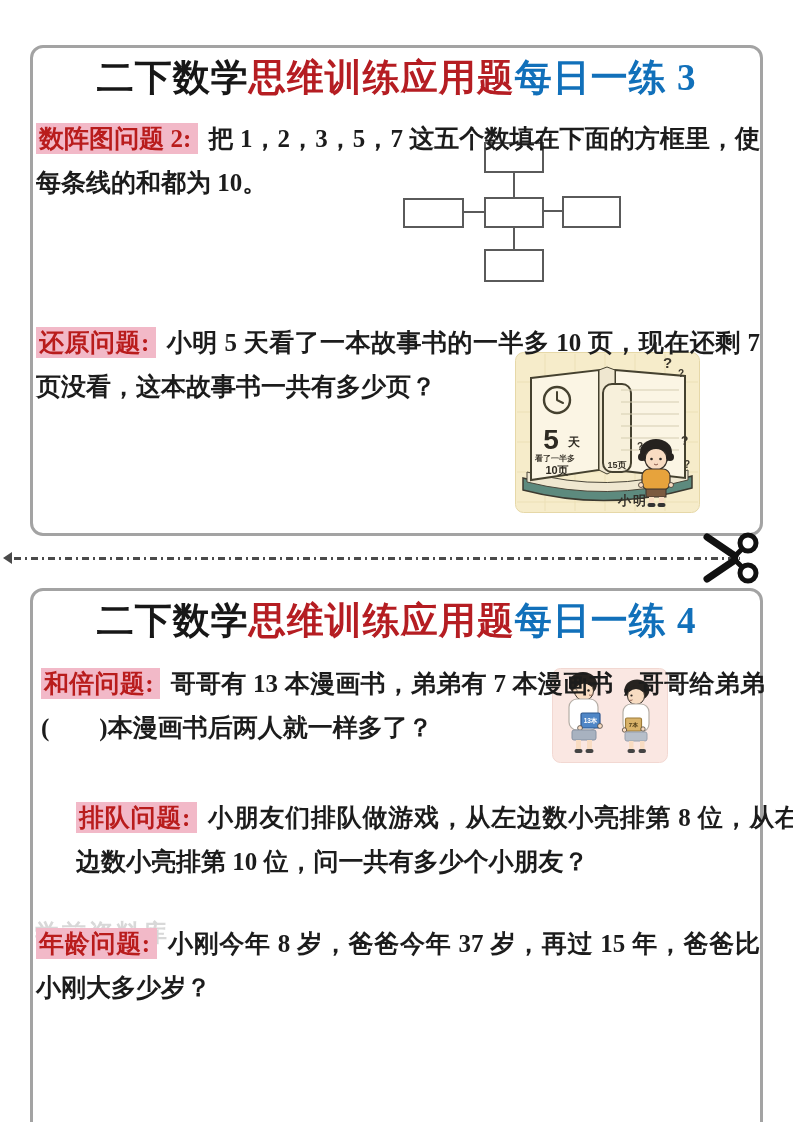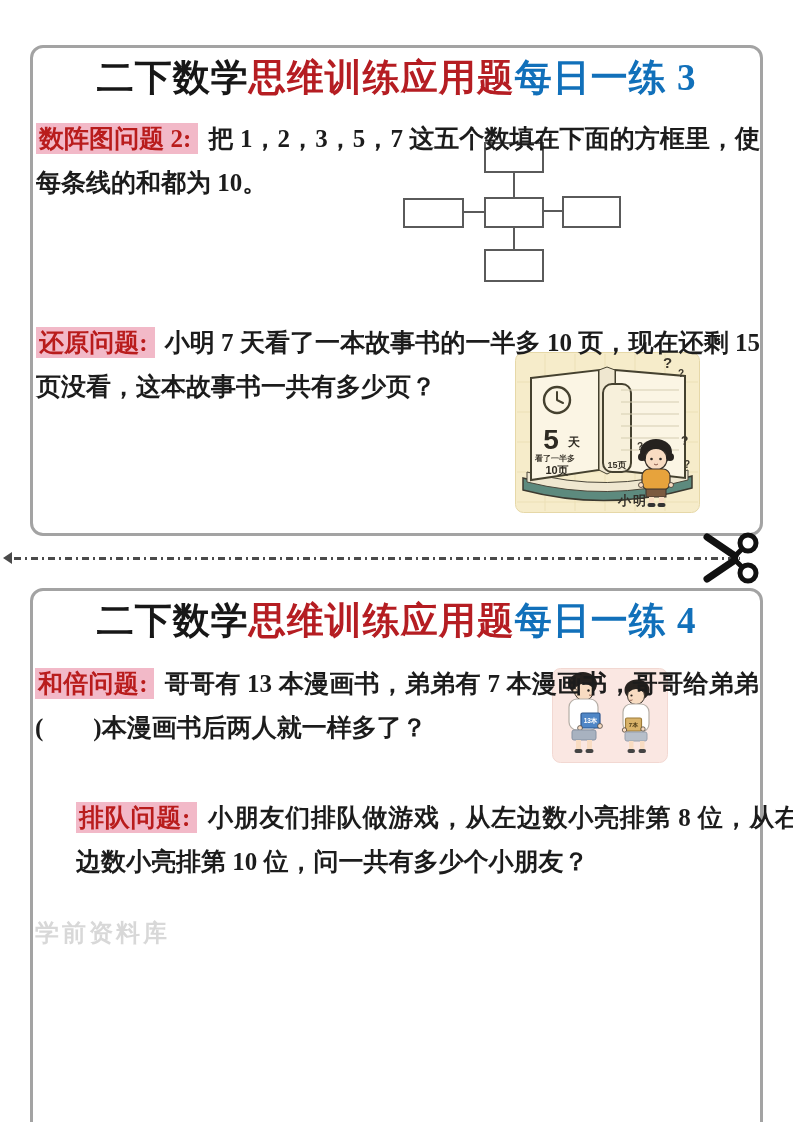--- a/index.html
+++ b/index.html
@@ -79,7 +79,7 @@
     <div class="dline" style="left:143px;top:70px;width:18px;height:2px;"></div>
   </div>
 
-  <p class="problem" id="c1p2"><span class="plabel">还原问题:</span><span>小明 7 天看了一本故事书的一半多 10 页，现在还剩 15 页没看，这本故事书一共有多少页？</span></p>
+  <p class="problem" id="c1p2"><span class="plabel">还原问题:</span><span>小明 5 天看了一本故事书的一半多 10 页，现在还剩 7 页没看，这本故事书一共有多少页？</span></p>
 
   <svg id="book-illus" viewBox="0 0 185 161">
     <rect x="0.5" y="0.5" width="184" height="160" rx="8" fill="#f6ecca" stroke="#e6d8a8"></rect>

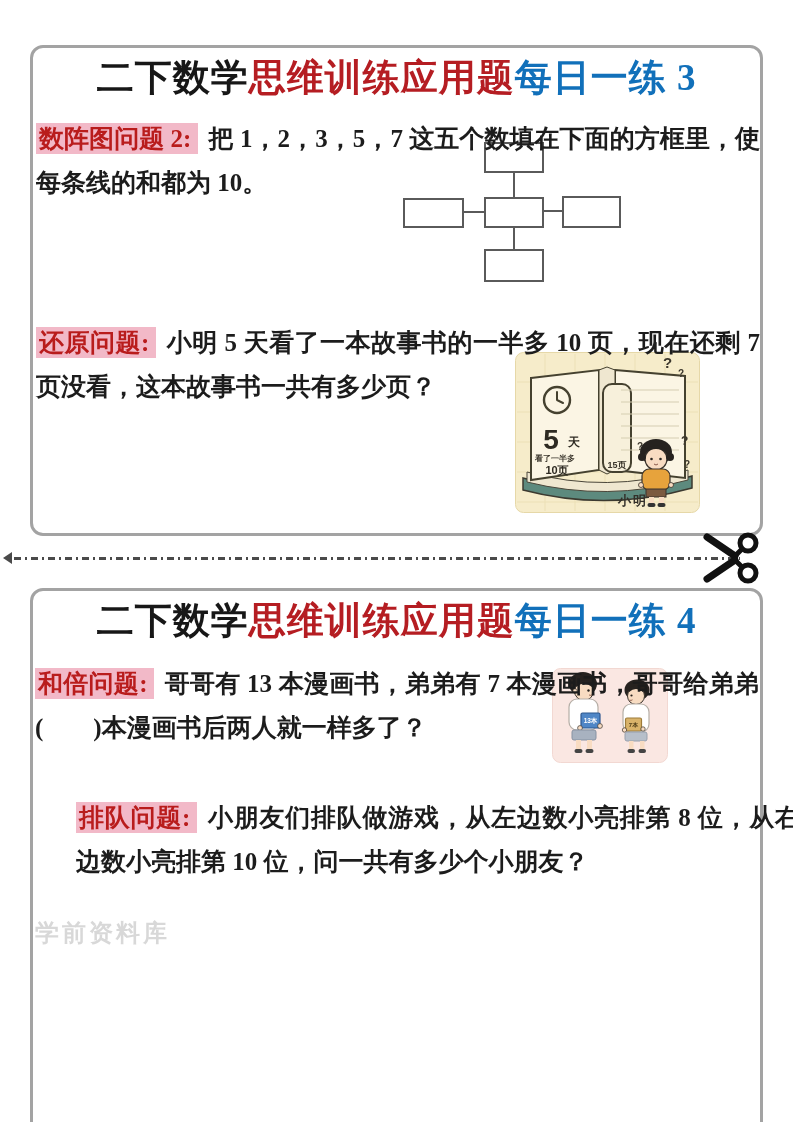--- a/index.html
+++ b/index.html
@@ -31,7 +31,7 @@
   }
   #c1p1{left:3px;top:44px;width:724px;}
   #c1p2{left:3px;top:248px;width:724px;}
-  #c2p1{left:2px;top:46px;width:724px;}
+  #c2p1{left:8px;top:46px;width:724px;}
   #c2p2{left:3px;top:180px;width:724px;margin-left:40px;}
   #c2p3{left:3px;top:306px;width:724px;}
   

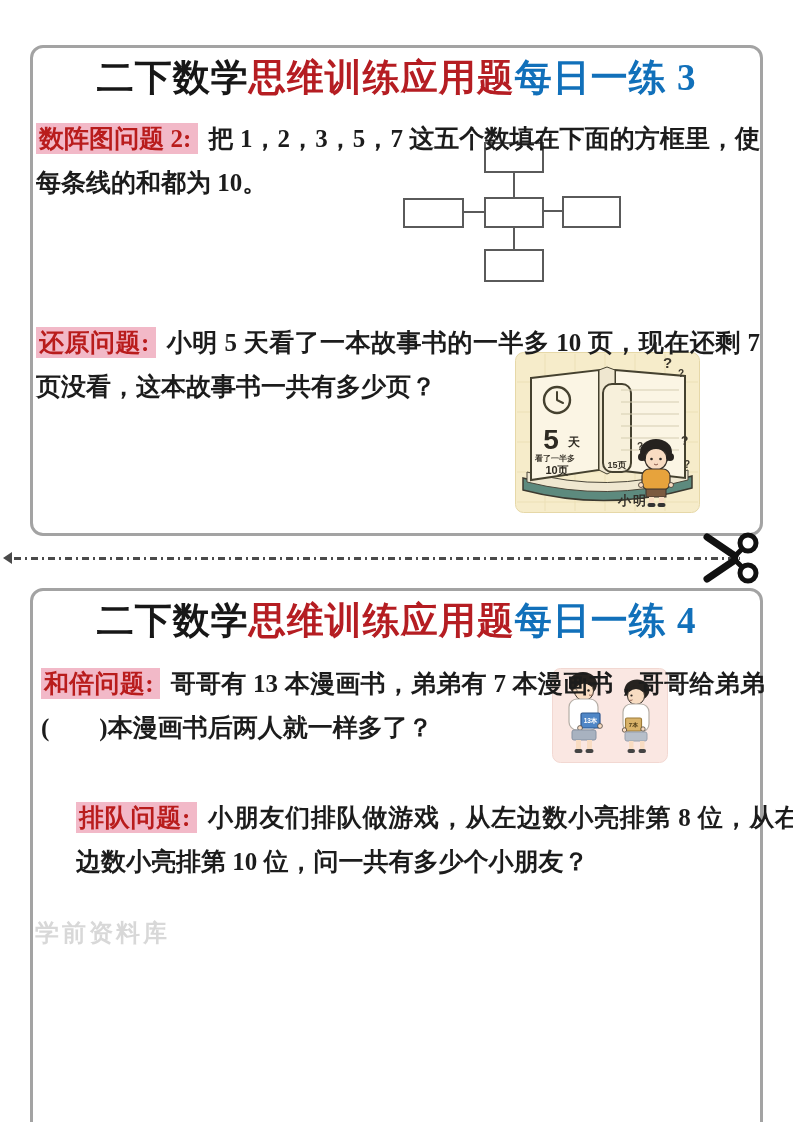--- a/index.html
+++ b/index.html
@@ -186,6 +186,7 @@
 
   <div id="watermark">学前资料库</div>
 
+  <p class="problem" id="c2p3"><span class="plabel">年龄问题:</span><span>小刚今年 8 岁，爸爸今年 37 岁，再过 15 年，爸爸比小刚大多少岁？</span></p>
 </div>
 
 </body></html>

